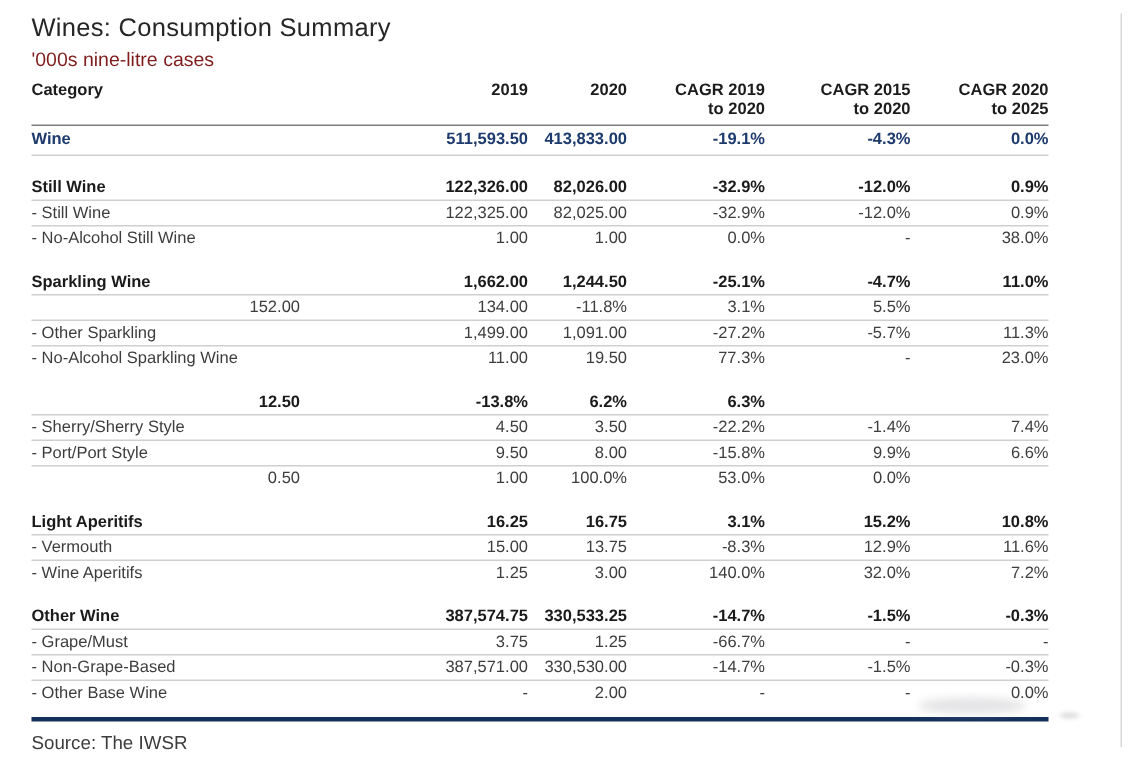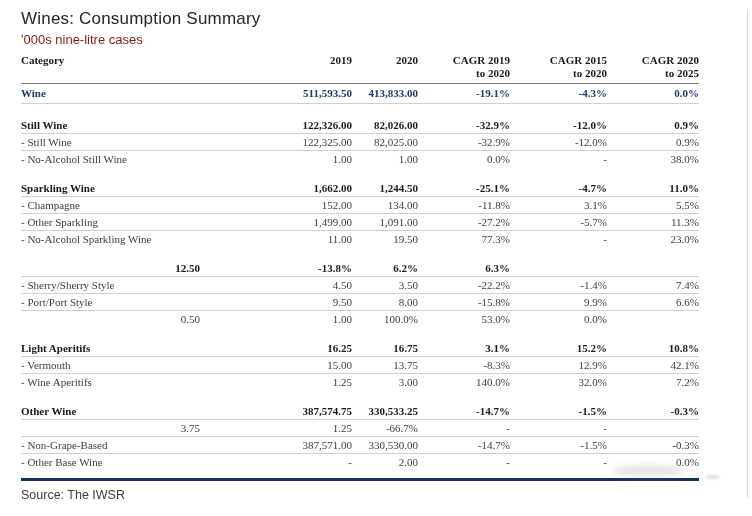--- a/index.html
+++ b/index.html
@@ -18,7 +18,7 @@
     margin:3px 0 0 21px;font-size:13px;line-height:15px;color:#7f1d1d;
   }
 
-  .table{margin:7px 0 0 21px;width:678px;font-family:Liberation Serif, serif;}
+  .table{margin:7px 0 0 21px;width:678px;}
   .grid{display:grid;grid-template-columns:179px 152px 66px 92px 97px 92px;}
 
   .hrow{padding-bottom:3px;border-bottom:1px solid #7d7d7d;}

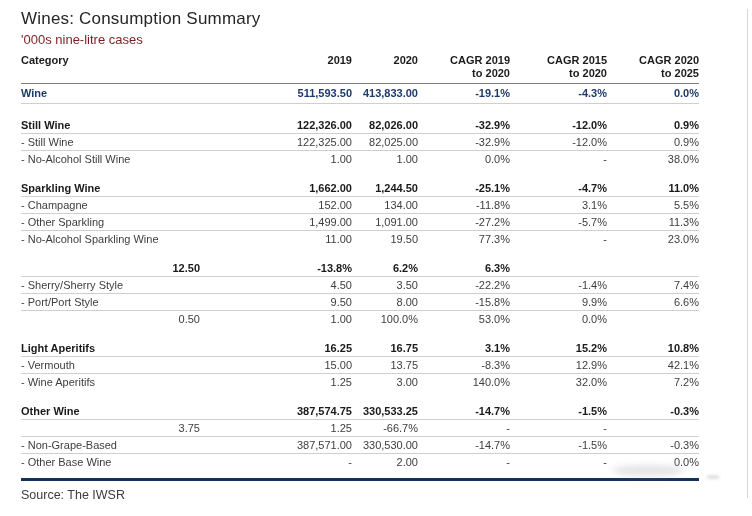--- a/index.html
+++ b/index.html
@@ -146,7 +146,6 @@
             <div class="cell num">11.0%</div>
           </div>
           <div class="grid row sub">
-            <div class="cell cat">- Champagne</div>
             <div class="cell num">152.00</div>
             <div class="cell num">134.00</div>
             <div class="cell num">-11.8%</div>

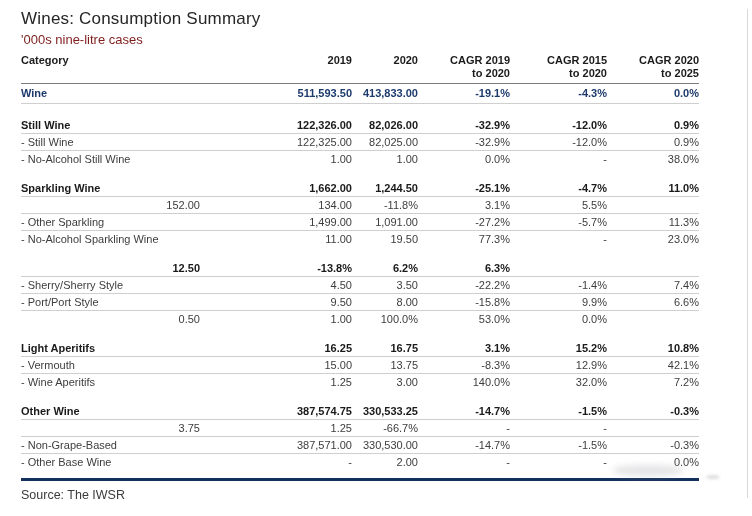--- a/index.html
+++ b/index.html
@@ -215,7 +215,7 @@
             <div class="cell num">13.75</div>
             <div class="cell num">-8.3%</div>
             <div class="cell num">12.9%</div>
-            <div class="cell num">42.1%</div>
+            <div class="cell num">11.6%</div>
           </div>
           <div class="grid row sub">
             <div class="cell cat">- Wine Aperitifs</div>

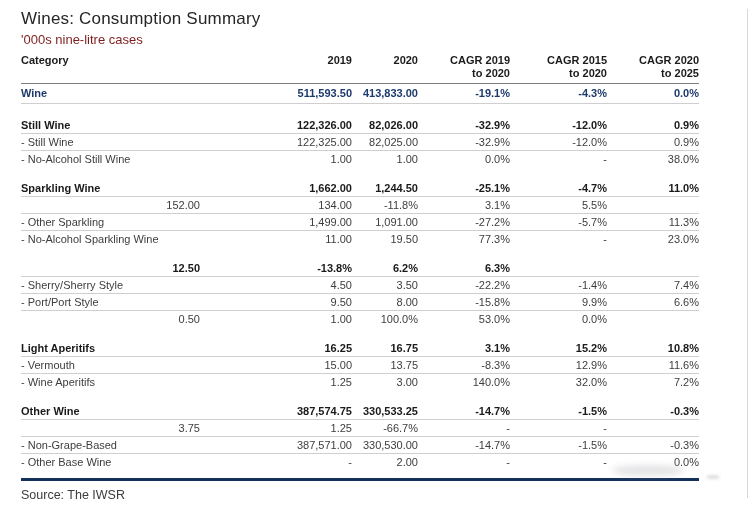--- a/index.html
+++ b/index.html
@@ -236,6 +236,7 @@
             <div class="cell num">-0.3%</div>
           </div>
           <div class="grid row sub">
+            <div class="cell cat">- Grape/Must</div>
             <div class="cell num">3.75</div>
             <div class="cell num">1.25</div>
             <div class="cell num">-66.7%</div>

